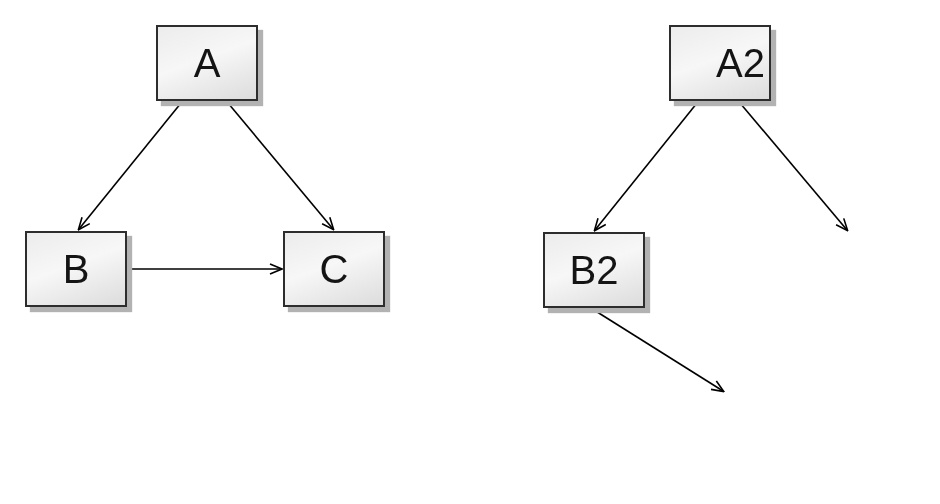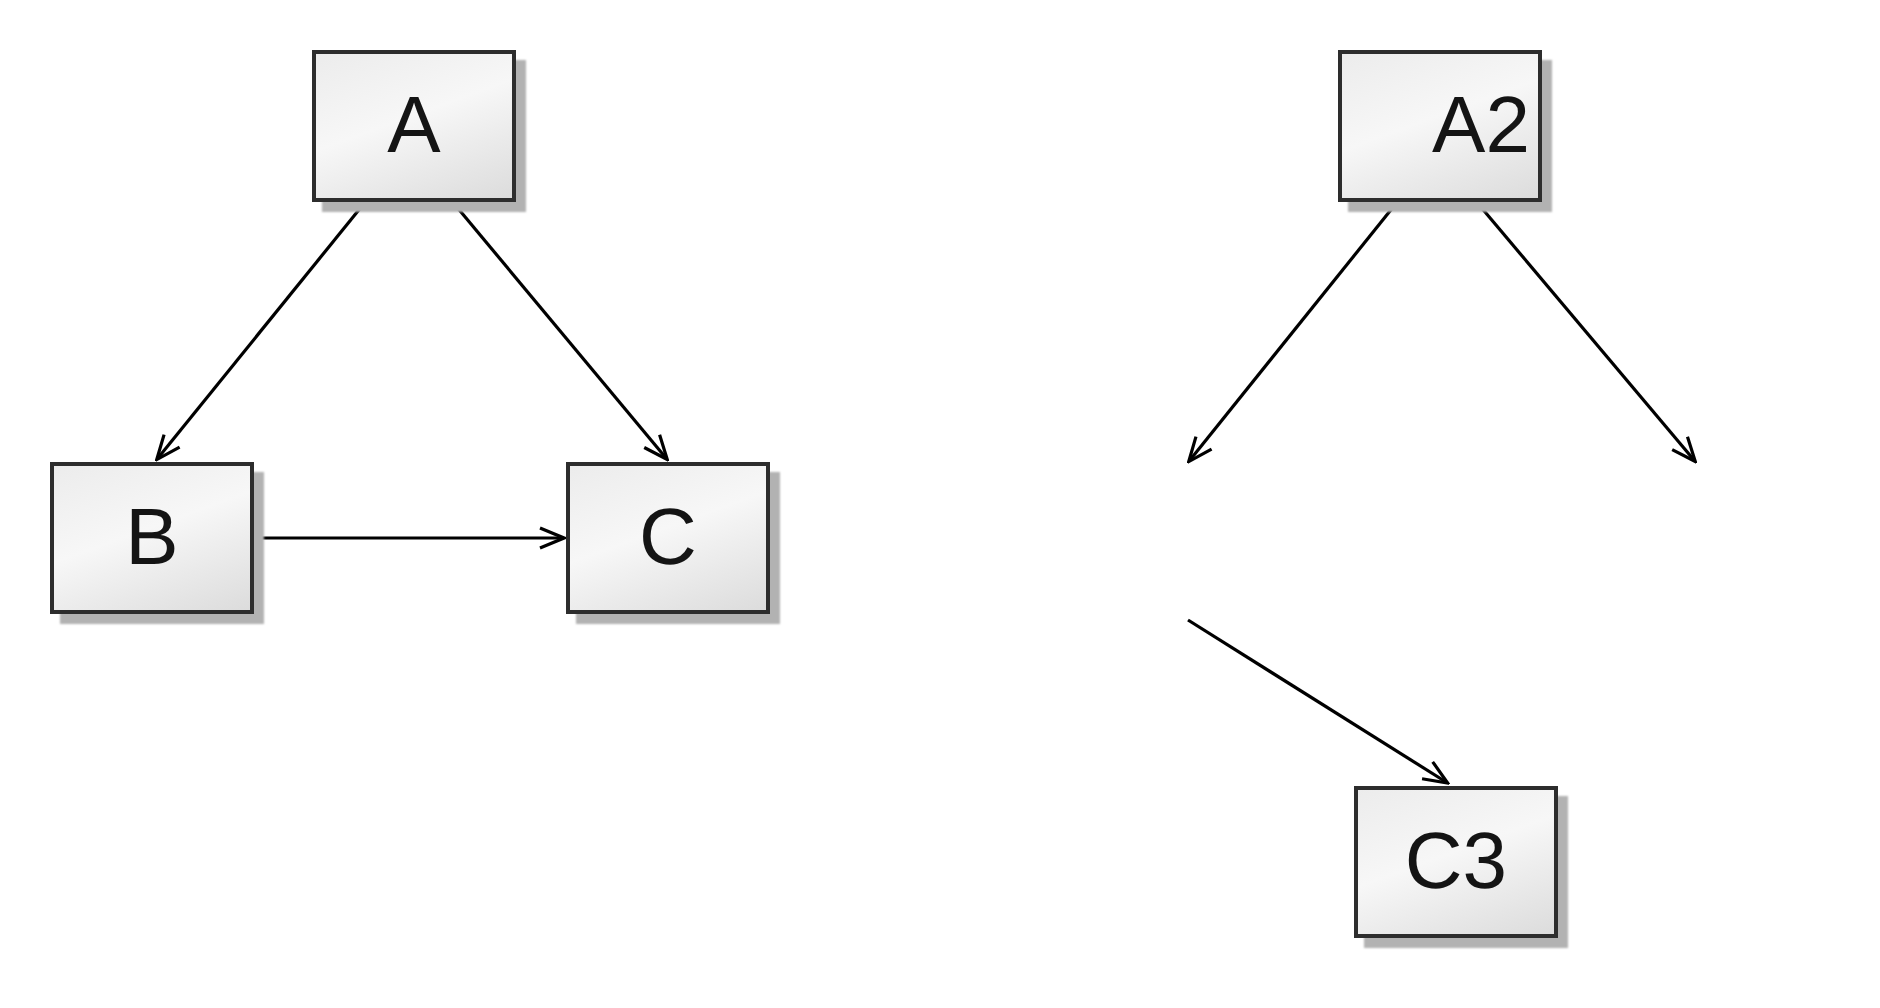--- a/index.html
+++ b/index.html
@@ -88,6 +88,9 @@
   <div class="node pos-a2">
     <span class="node-label">A2</span>
   </div>
+  <div class="node pos-b2">
+    <span class="node-label">B2</span>
+  </div>
   <div class="node pos-c3">
     <span class="node-label">C3</span>
   </div>

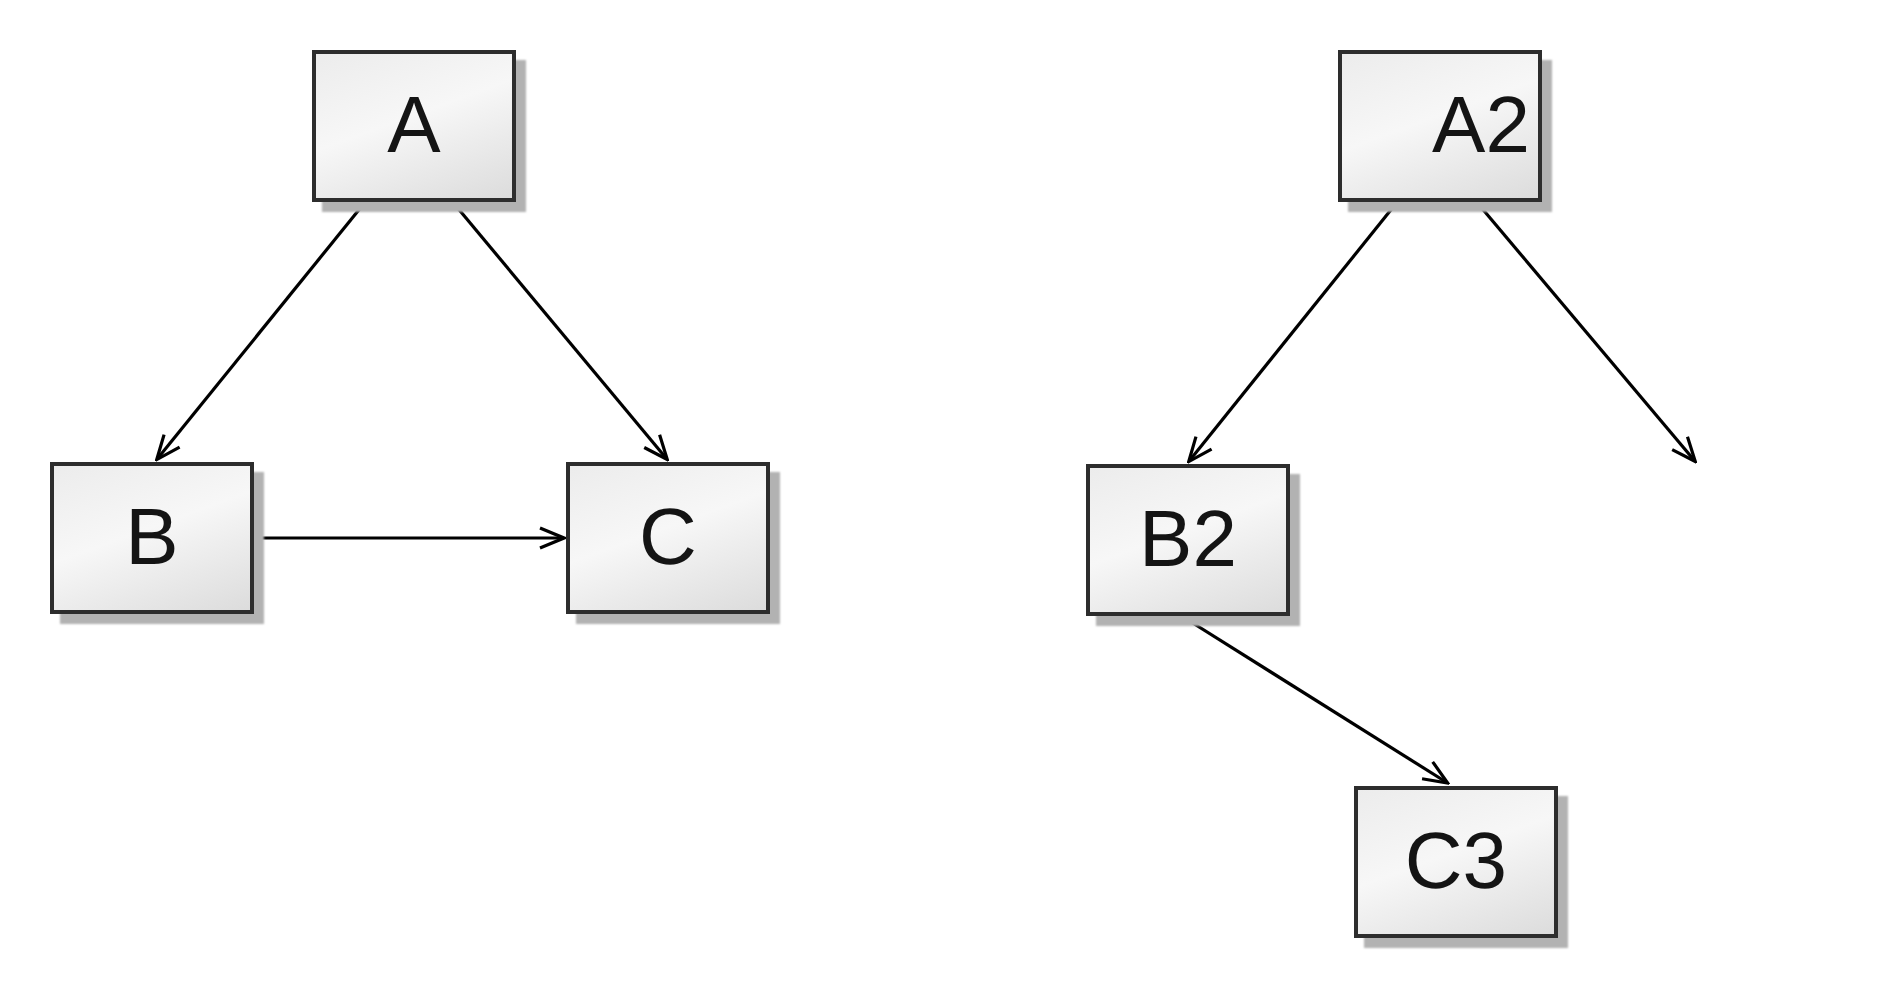--- a/index.html
+++ b/index.html
@@ -91,9 +91,6 @@
   <div class="node pos-b2">
     <span class="node-label">B2</span>
   </div>
-  <div class="node pos-c3">
-    <span class="node-label">C3</span>
-  </div>
 
 </div>
 

